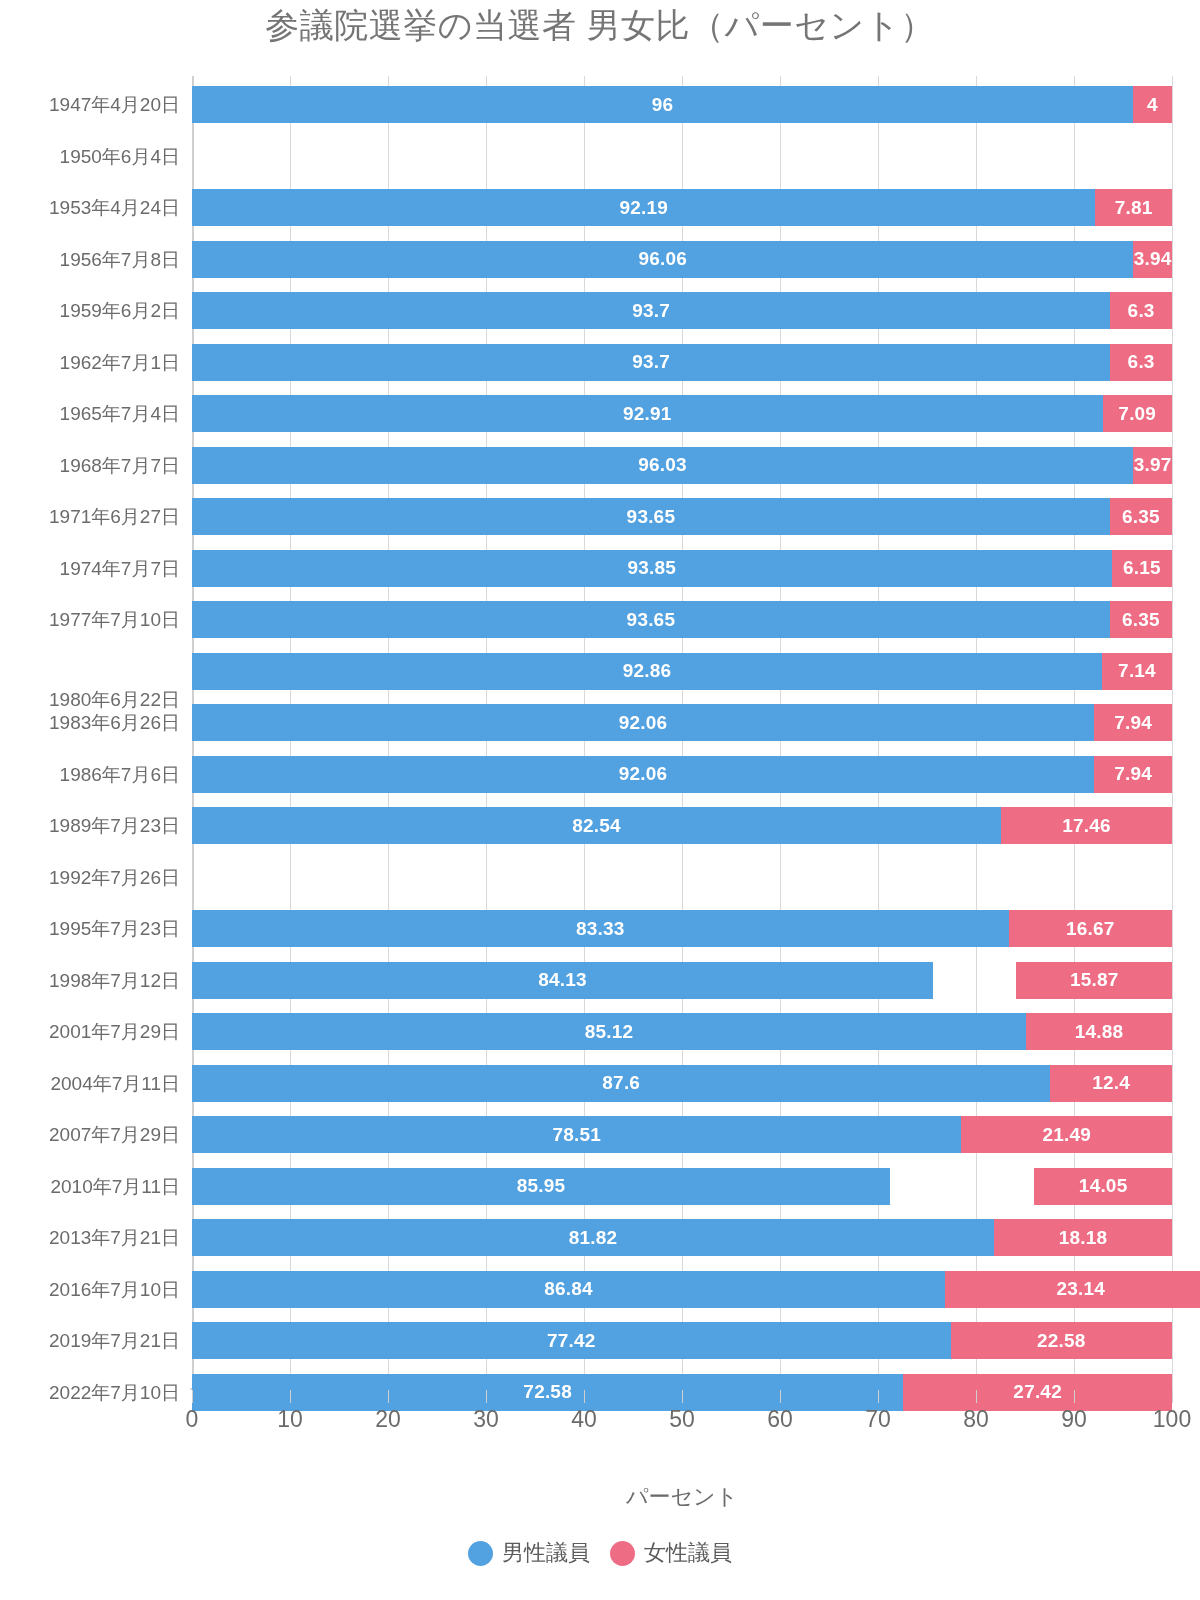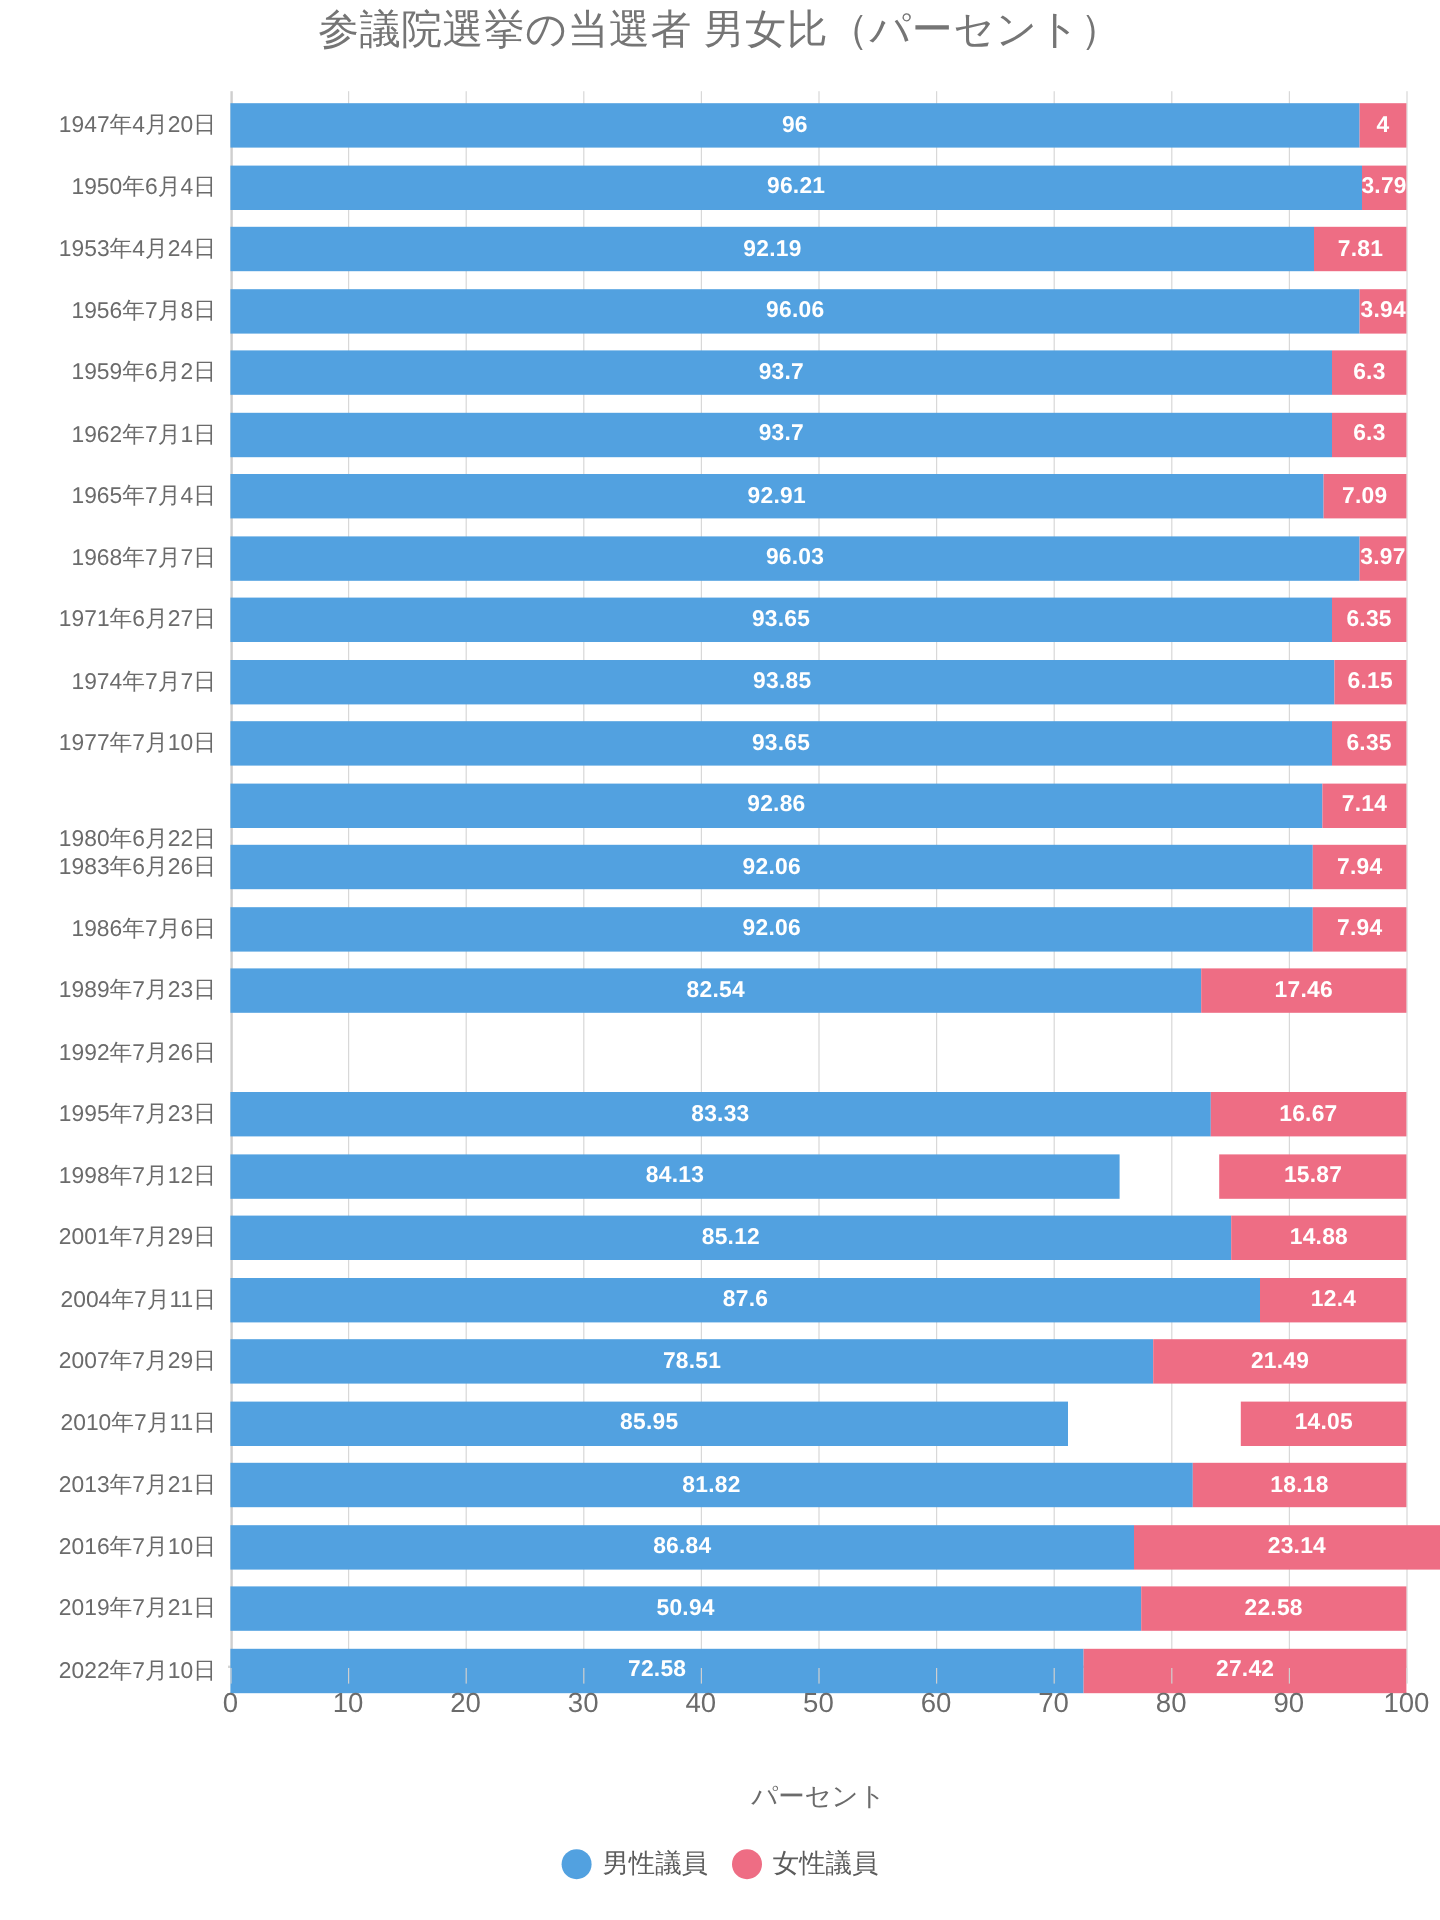--- a/index.html
+++ b/index.html
@@ -254,14 +254,6 @@
             <span class="seg-label">4</span>
           </div>
         </div>
-        <div class="row" style="top: 61.5px;">
-          <div class="seg seg-male" style="width: 942.858px; background: rgb(82, 161, 224);">
-            <span class="seg-label">96.21</span>
-          </div>
-          <div class="seg seg-female" style="left: 942.858px; width: 37.142px; background: rgb(238, 109, 132);">
-            <span class="seg-label">3.79</span>
-          </div>
-        </div>
         <div class="row" style="top: 113px;">
           <div class="seg seg-male" style="width: 903.462px; background: rgb(82, 161, 224);">
             <span class="seg-label">92.19</span>

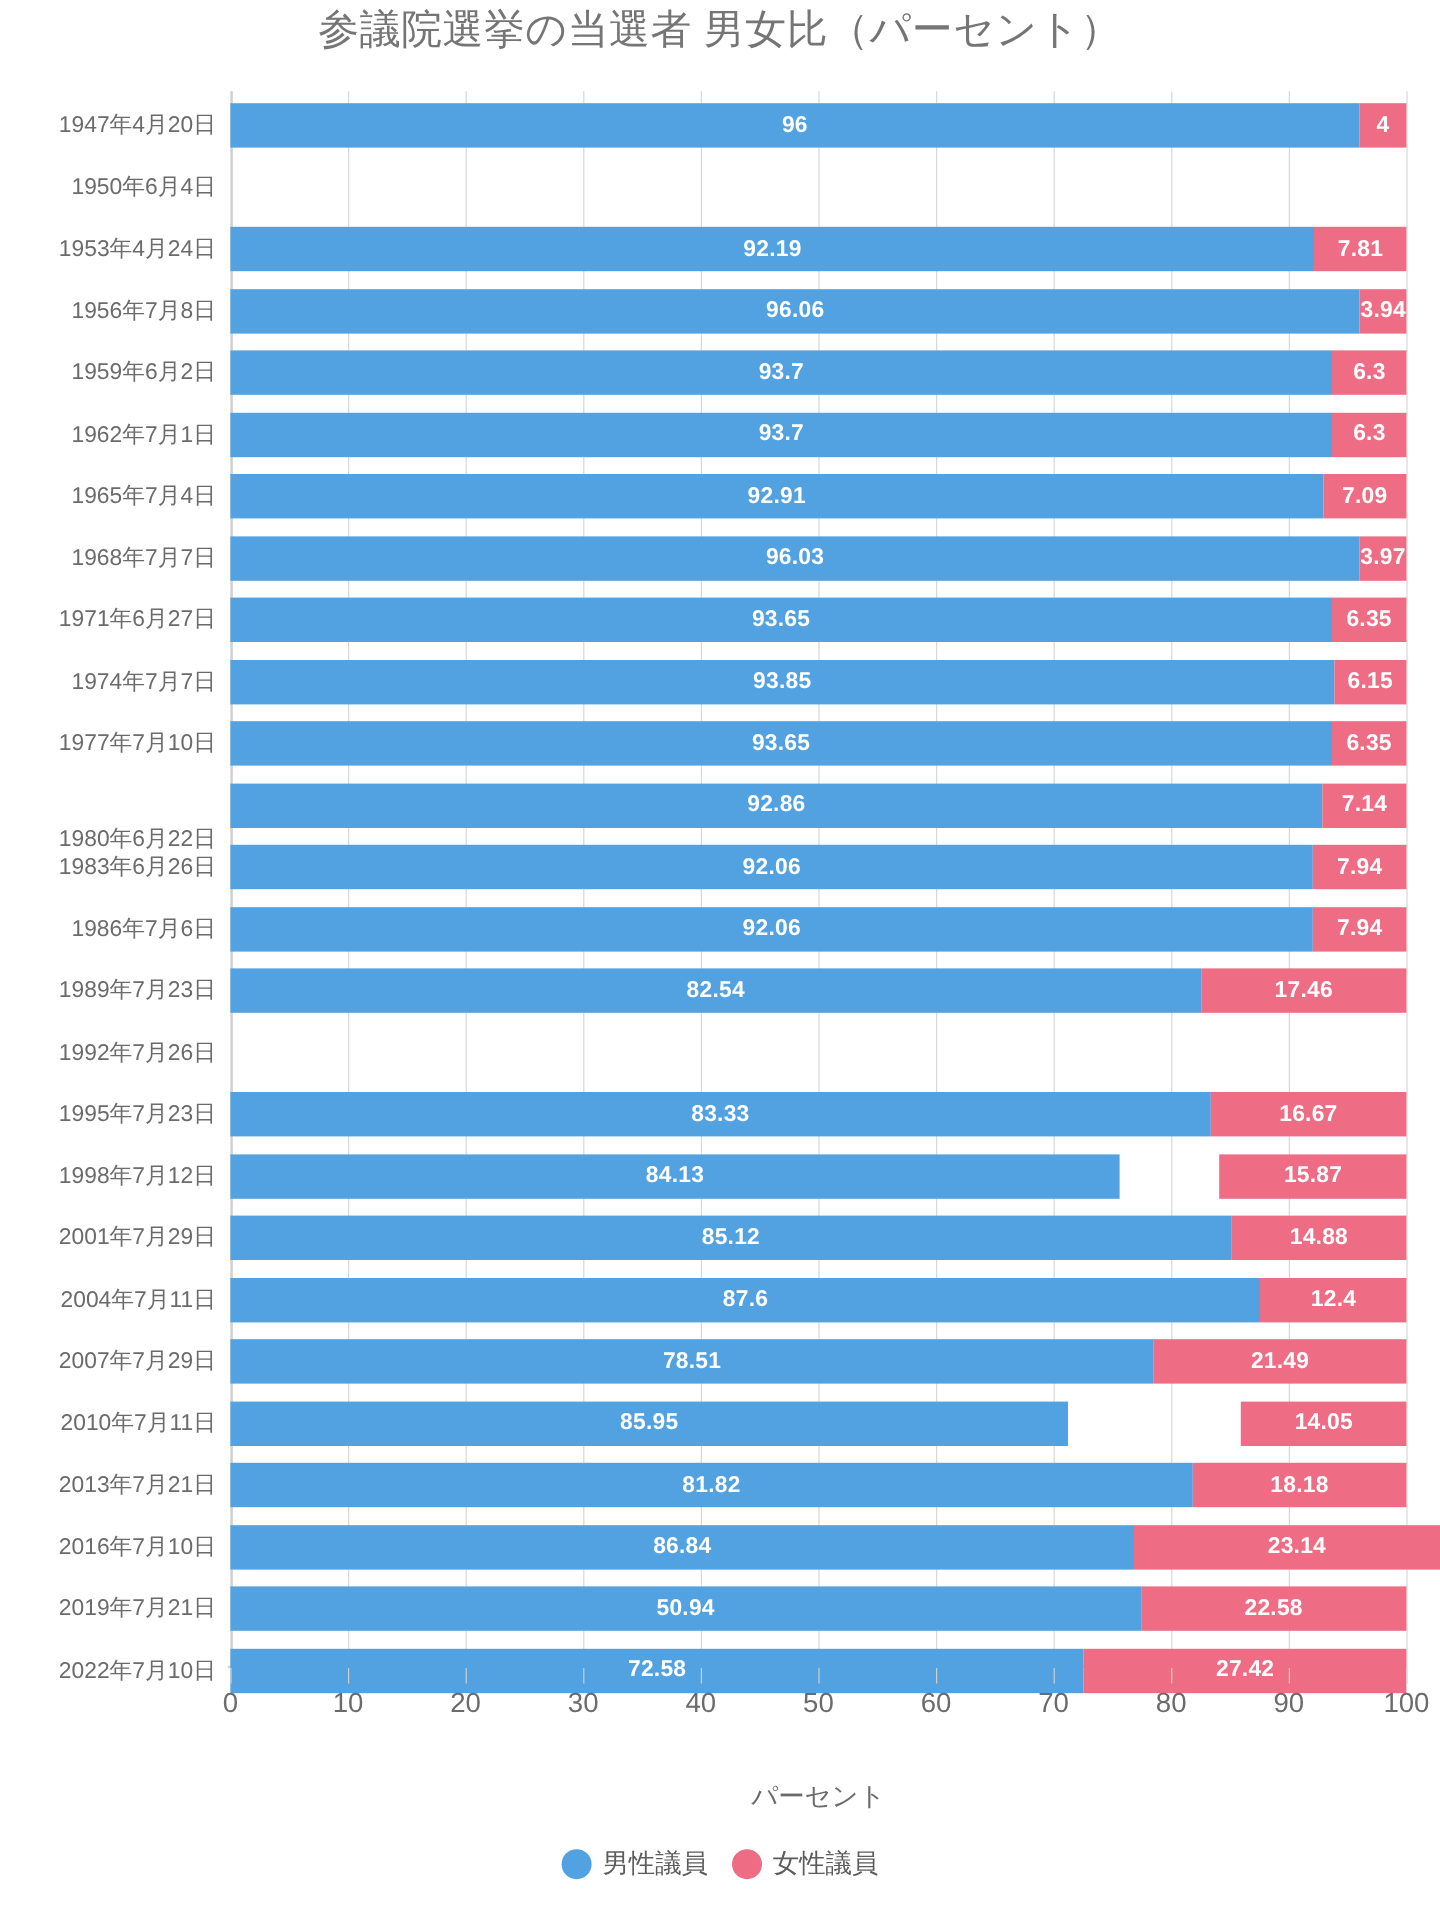--- a/index.html
+++ b/index.html
@@ -424,7 +424,7 @@
         </div>
         <div class="row" style="top: 1246px;">
           <div class="seg seg-male" style="width: 758.716px; background: rgb(82, 161, 224);">
-            <span class="seg-label">50.94</span>
+            <span class="seg-label">77.42</span>
           </div>
           <div class="seg seg-female" style="left: 758.716px; width: 221.284px; background: rgb(238, 109, 132);">
             <span class="seg-label">22.58</span>

